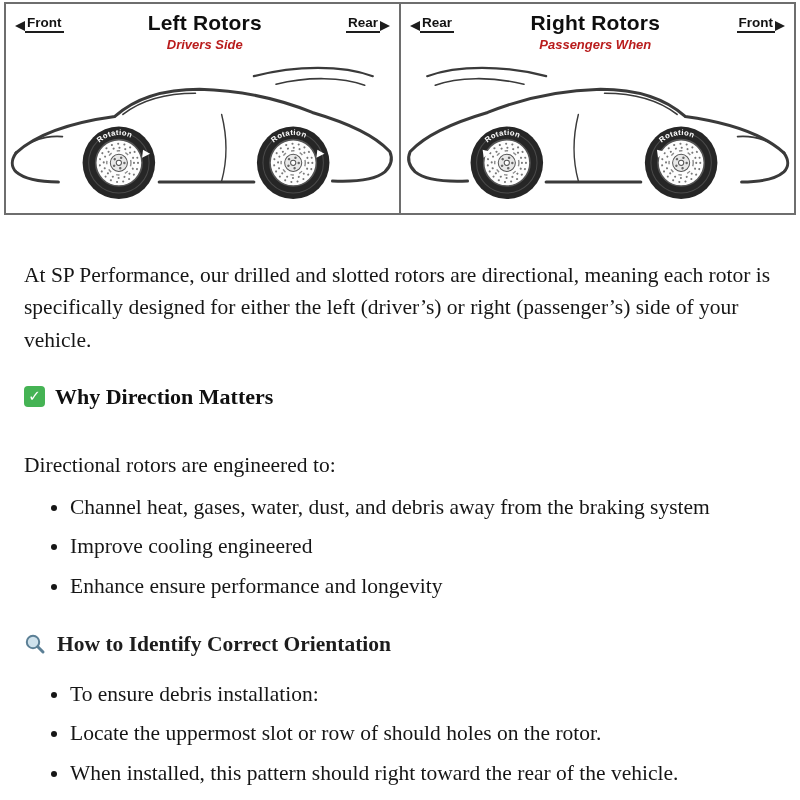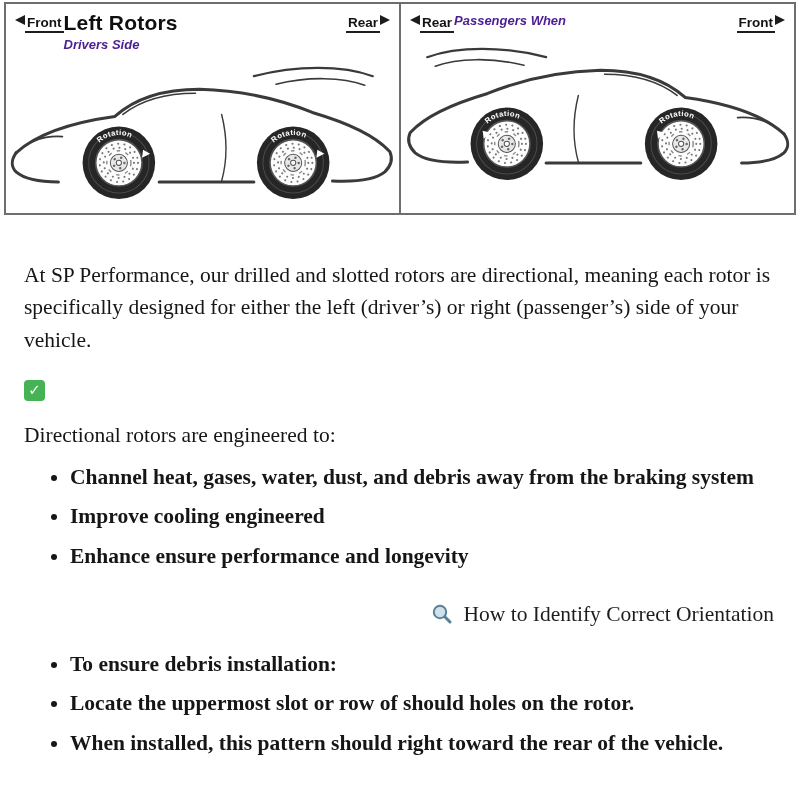--- a/index.html
+++ b/index.html
@@ -13,7 +13,7 @@
   .titles { flex:1; line-height:1.1; }
   .panel-title { font:700 21px "Liberation Sans", sans-serif; color:#0f0f0f; letter-spacing:.2px; }
   .panel-sub { font:italic 700 13px "Liberation Sans", sans-serif; color:#4c1d95; margin-top:2px; }
-  .dir { display:flex; align-items:flex-start; font:700 13.5px "Liberation Sans", sans-serif; color:#131313; padding-top:4px; }
+  .dir { display:flex; align-items:center; font:700 13.5px "Liberation Sans", sans-serif; color:#131313; padding-top:4px; }
   .dir .lbl { border-bottom:2.5px solid #1d1d1d; padding:0 2px 1px; }
   .tri { width:0; height:0; border-top:5px solid transparent; border-bottom:5px solid transparent; margin-bottom:-4px; }
   .tri-l { border-right:10px solid #1d1d1d; }

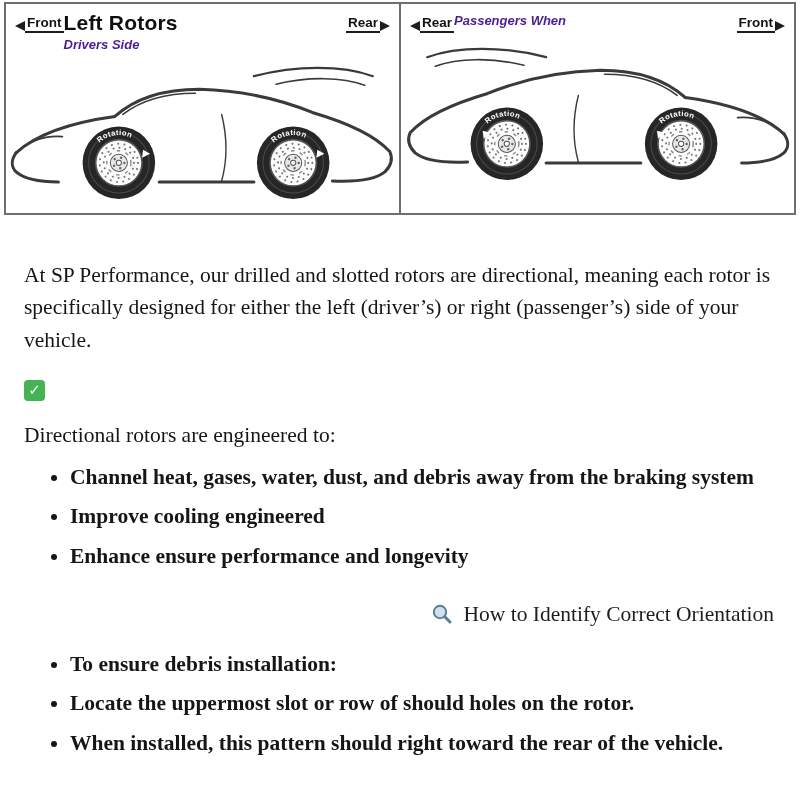--- a/index.html
+++ b/index.html
@@ -10,7 +10,7 @@
   .panel { flex:1 1 50%; min-width:0; }
   .panel + .panel { border-left:2px solid #6e6e6e; }
   .panel-header { display:flex; justify-content:space-between; align-items:flex-start; padding:7px 9px 0; }
-  .titles { flex:1; line-height:1.1; }
+  .titles { flex:1; text-align:center; line-height:1.1; }
   .panel-title { font:700 21px "Liberation Sans", sans-serif; color:#0f0f0f; letter-spacing:.2px; }
   .panel-sub { font:italic 700 13px "Liberation Sans", sans-serif; color:#4c1d95; margin-top:2px; }
   .dir { display:flex; align-items:center; font:700 13.5px "Liberation Sans", sans-serif; color:#131313; padding-top:4px; }

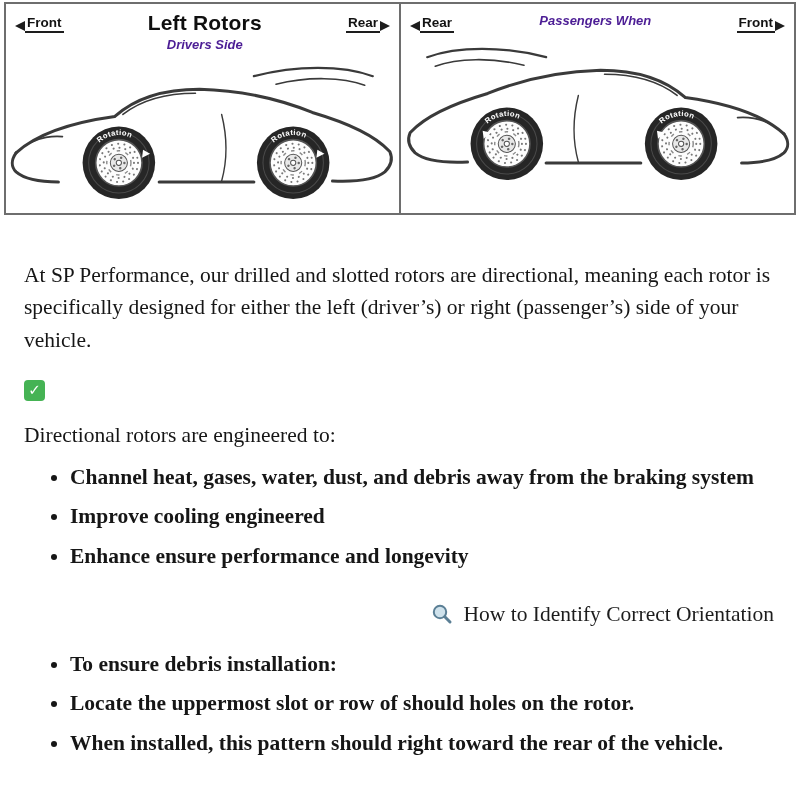--- a/index.html
+++ b/index.html
@@ -109,6 +109,7 @@
           <span class="lbl">Rear</span>
         </span>
         <span class="titles">
+          <div class="panel-title">Right Rotors</div>
           <div class="panel-sub">Passengers When</div>
         </span>
         <span class="dir">

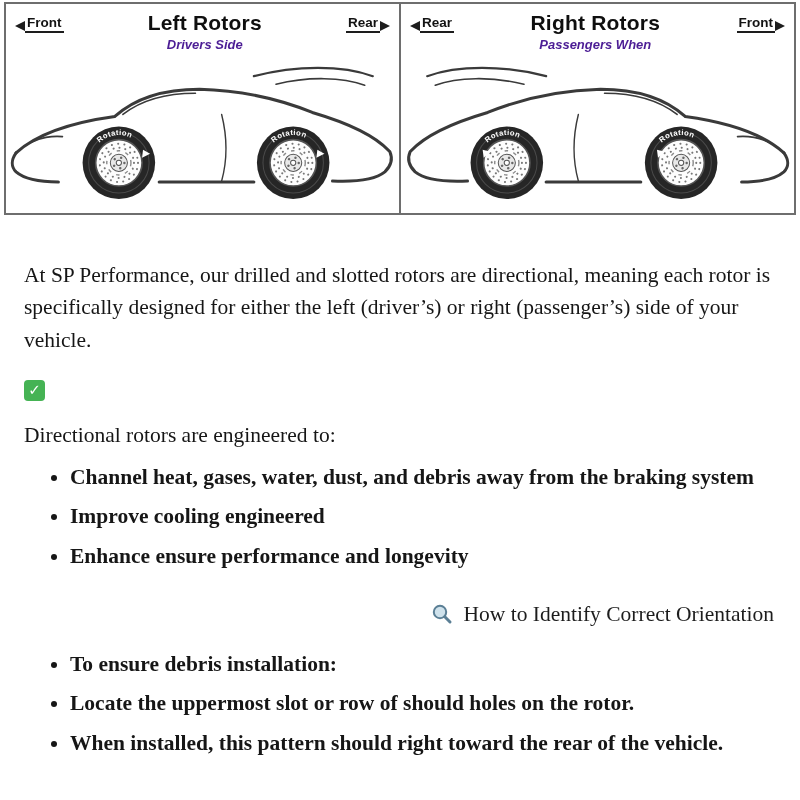--- a/index.html
+++ b/index.html
@@ -12,7 +12,7 @@
   .panel-header { display:flex; justify-content:space-between; align-items:flex-start; padding:7px 9px 0; }
   .titles { flex:1; text-align:center; line-height:1.1; }
   .panel-title { font:700 21px "Liberation Sans", sans-serif; color:#0f0f0f; letter-spacing:.2px; }
-  .panel-sub { font:italic 700 13px "Liberation Sans", sans-serif; color:#4c1d95; margin-top:2px; }
+  .panel-sub { font:italic 700 13px "Liberation Sans", sans-serif; color:#b91c1c; margin-top:2px; }
   .dir { display:flex; align-items:center; font:700 13.5px "Liberation Sans", sans-serif; color:#131313; padding-top:4px; }
   .dir .lbl { border-bottom:2.5px solid #1d1d1d; padding:0 2px 1px; }
   .tri { width:0; height:0; border-top:5px solid transparent; border-bottom:5px solid transparent; margin-bottom:-4px; }

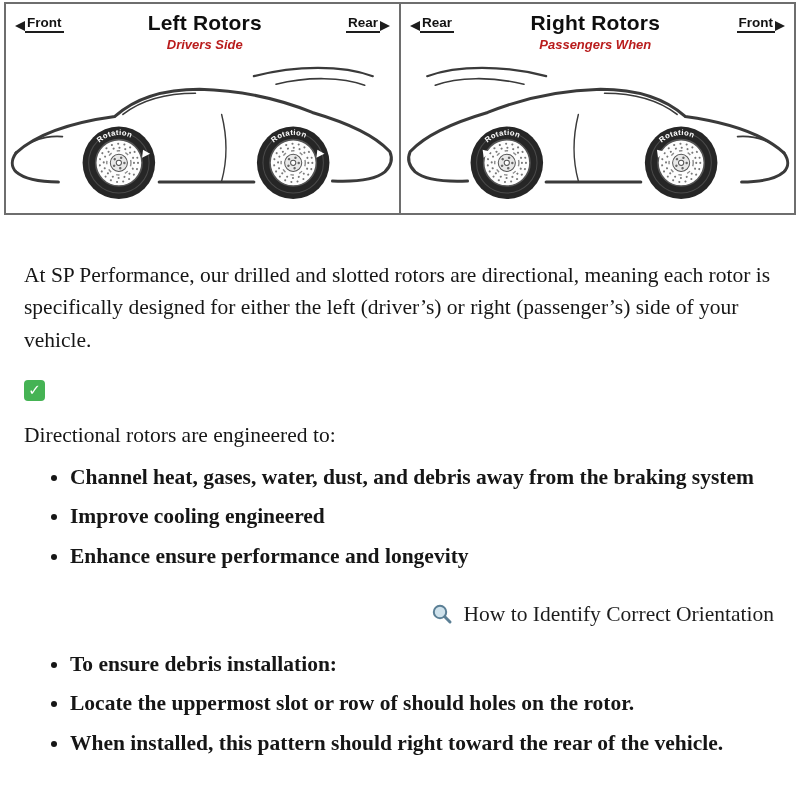--- a/index.html
+++ b/index.html
@@ -139,6 +139,7 @@
 
     <div class="h1">
       <span class="check" style="background:#45b354;">✓</span>
+      <span>Why Direction Matters</span>
     </div>
 
     <p class="lead">Directional rotors are engineered to:</p>

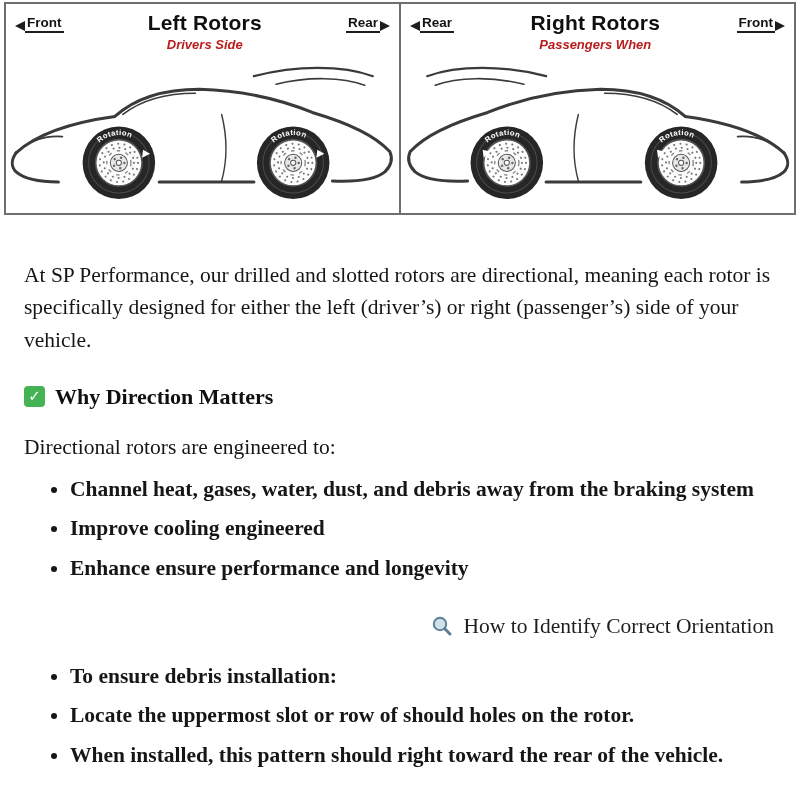--- a/index.html
+++ b/index.html
@@ -28,7 +28,7 @@
   .h1 { display:flex; align-items:center; gap:10px; font-weight:700; font-size:22px; margin:24px 0 18px; color:#101010; }
   .check { width:21px; height:21px; border-radius:4px; display:inline-flex; align-items:center; justify-content:center;
            color:#fff; font:700 15px "DejaVu Sans", sans-serif; flex:0 0 auto; }
-  .lead { margin:18px 0 8px; }
+  .lead { margin:36px 0 8px; }
   ul { margin:10px 0 20px; padding-left:46px; }
   li { margin:7px 0;font-weight:bold; }
   .h2 { display:flex; align-items:center; gap:11px; font-weight:400; font-size:21.5px; color:#1d1d1d; margin:26px 0 18px;justify-content:flex-end; }

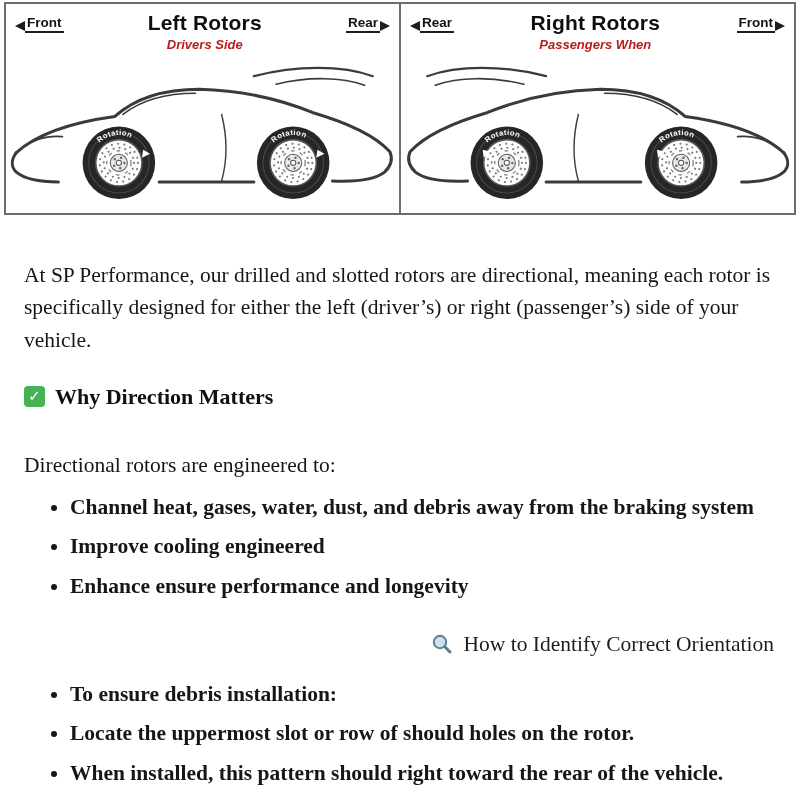--- a/index.html
+++ b/index.html
@@ -30,7 +30,7 @@
            color:#fff; font:700 15px "DejaVu Sans", sans-serif; flex:0 0 auto; }
   .lead { margin:36px 0 8px; }
   ul { margin:10px 0 20px; padding-left:46px; }
-  li { margin:7px 0;font-weight:bold; }
+  li { margin:7px 0; }
   .h2 { display:flex; align-items:center; gap:11px; font-weight:400; font-size:21.5px; color:#1d1d1d; margin:26px 0 18px;justify-content:flex-end; }
   .mag { flex:0 0 auto; }
 </style>

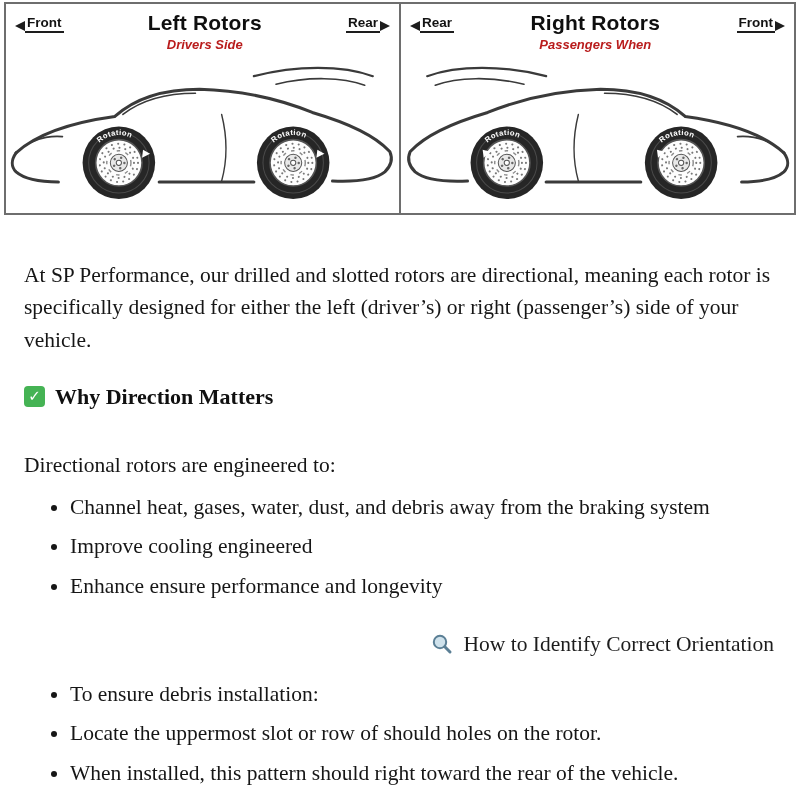--- a/index.html
+++ b/index.html
@@ -31,7 +31,7 @@
   .lead { margin:36px 0 8px; }
   ul { margin:10px 0 20px; padding-left:46px; }
   li { margin:7px 0; }
-  .h2 { display:flex; align-items:center; gap:11px; font-weight:400; font-size:21.5px; color:#1d1d1d; margin:26px 0 18px;justify-content:flex-end; }
+  .h2 { display:flex; align-items:center; gap:11px; font-weight:700; font-size:21.5px; color:#1d1d1d; margin:26px 0 18px; }
   .mag { flex:0 0 auto; }
 </style>
 </head>

